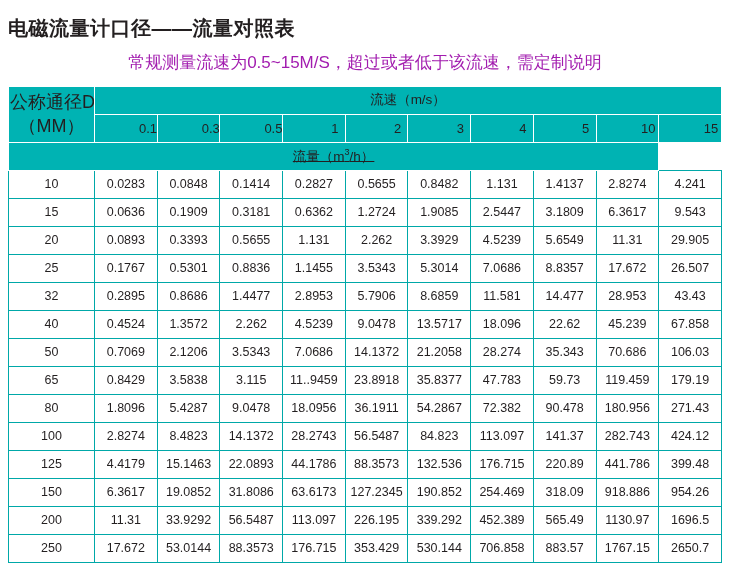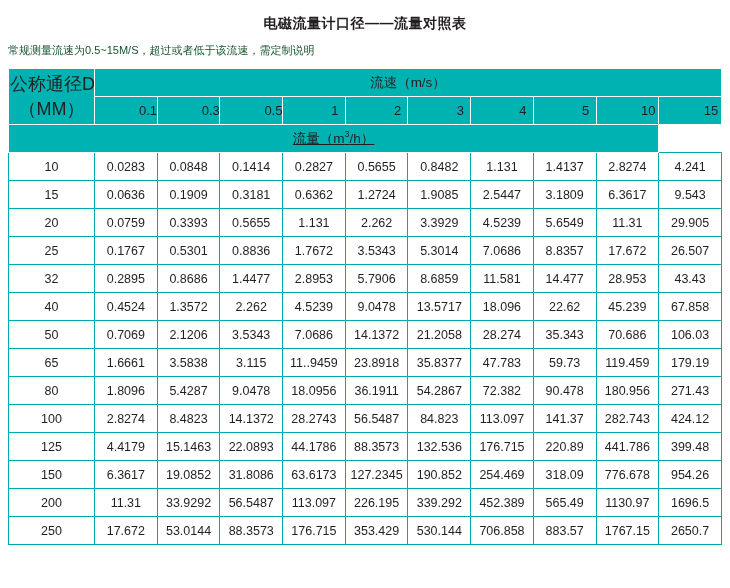--- a/index.html
+++ b/index.html
@@ -20,8 +20,7 @@
     padding: 10px 8px 0 8px;
   }
   .title {
-    text-align: center;
-    font-size: 14px;
+    font-size: 20px;
     font-weight: bold;
     color: #231f20;
     letter-spacing: 0.5px;

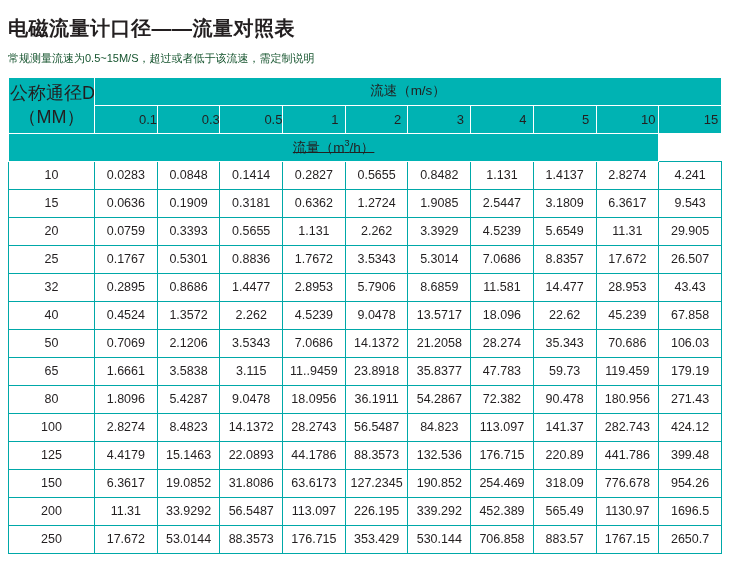--- a/index.html
+++ b/index.html
@@ -28,8 +28,9 @@
     line-height: 1.4;
   }
   .subtitle {
-    font-size: 11px;
-    color: #14532d;
+    text-align: center;
+    font-size: 17px;
+    color: #a21caf;
     margin: 8px 0 10px 0;
     line-height: 1.5;
   }

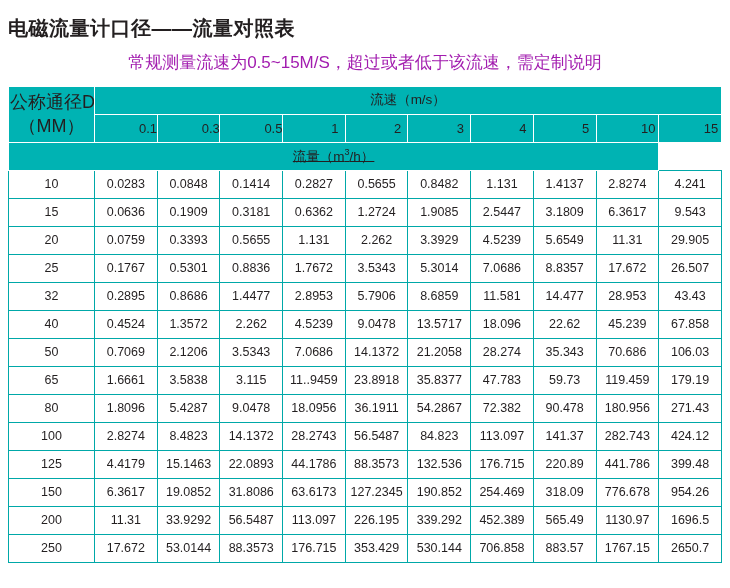--- a/index.html
+++ b/index.html
@@ -165,7 +165,7 @@
         </tr>
         <tr class="data-row">
           <td class="dn-cell">20</td>
-          <td>0.0759</td>
+          <td>0.0893</td>
           <td>0.3393</td>
           <td>0.5655</td>
           <td>1.131</td>

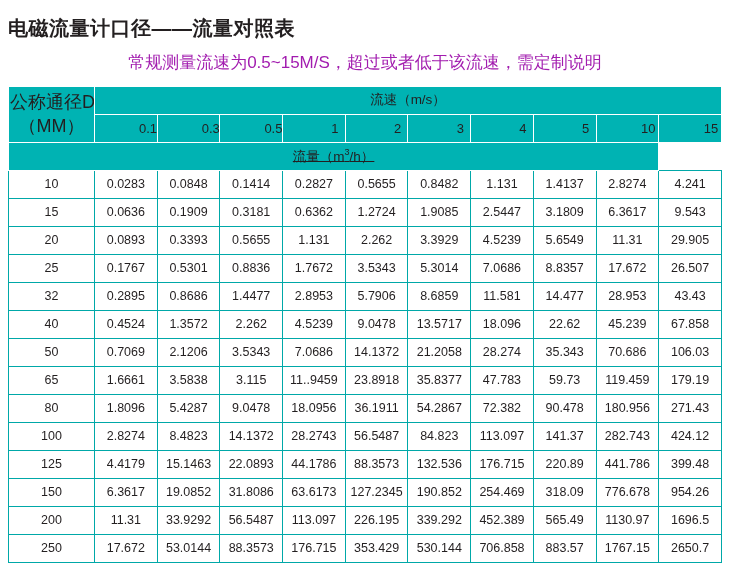--- a/index.html
+++ b/index.html
@@ -181,7 +181,7 @@
           <td>0.1767</td>
           <td>0.5301</td>
           <td>0.8836</td>
-          <td>1.7672</td>
+          <td>1.1455</td>
           <td>3.5343</td>
           <td>5.3014</td>
           <td>7.0686</td>

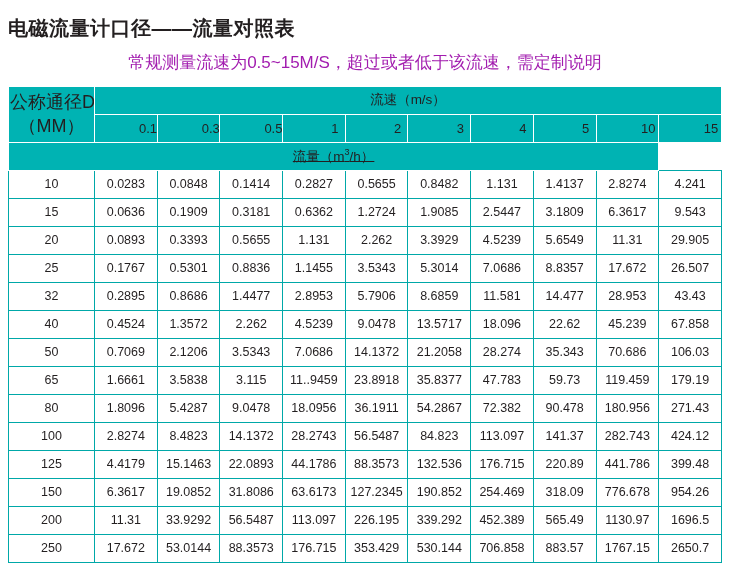--- a/index.html
+++ b/index.html
@@ -230,7 +230,7 @@
         </tr>
         <tr class="data-row">
           <td class="dn-cell">65</td>
-          <td>1.6661</td>
+          <td>0.8429</td>
           <td>3.5838</td>
           <td>3.115</td>
           <td>11..9459</td>

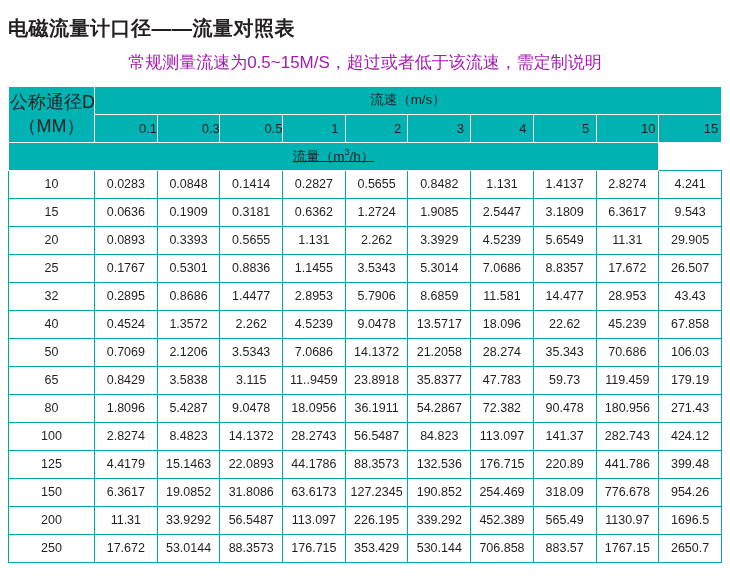--- a/index.html
+++ b/index.html
@@ -290,7 +290,7 @@
           <td>190.852</td>
           <td>254.469</td>
           <td>318.09</td>
-          <td>776.678</td>
+          <td>918.886</td>
           <td>954.26</td>
         </tr>
         <tr class="data-row">

